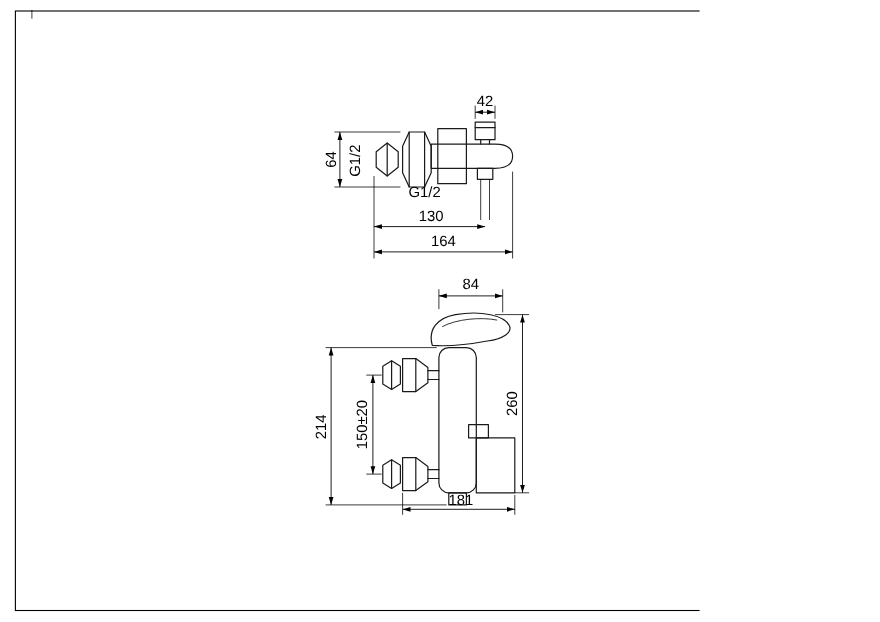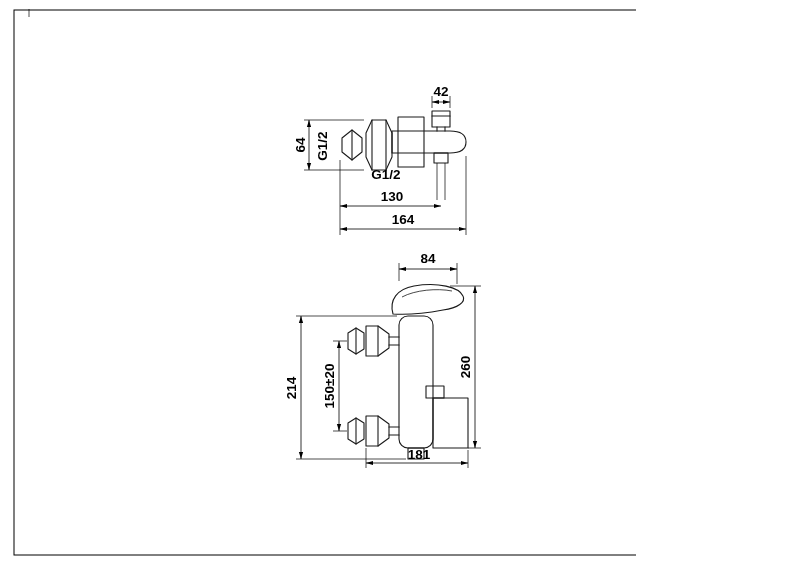--- a/index.html
+++ b/index.html
@@ -9,7 +9,6 @@
     background:#ffffff;
     font-family:"Liberation Sans", sans-serif;
     overflow:hidden;
-    font-weight:bold;
   }
   svg{display:block}
   .draw{stroke:#1a1a1a;stroke-width:1.1;fill:none;stroke-linejoin:round;stroke-linecap:round;}

